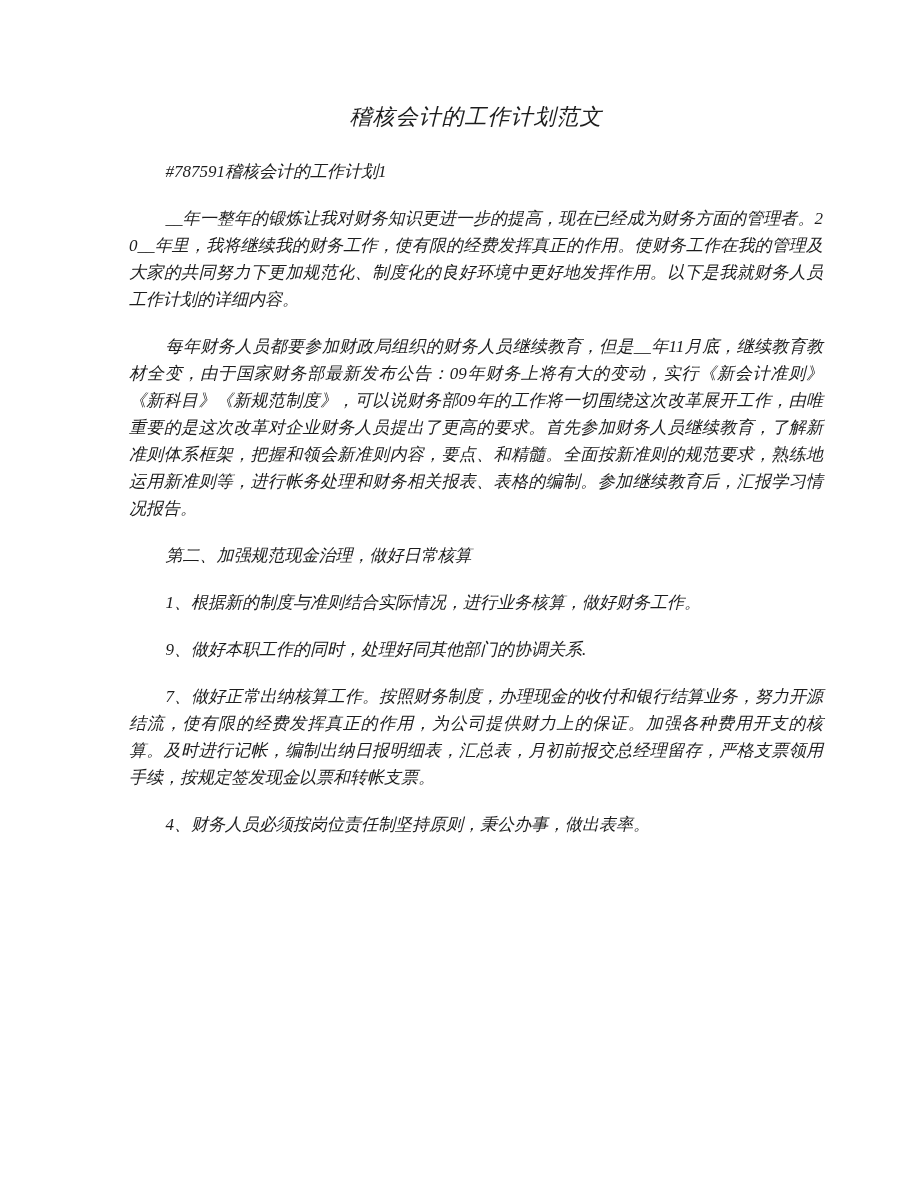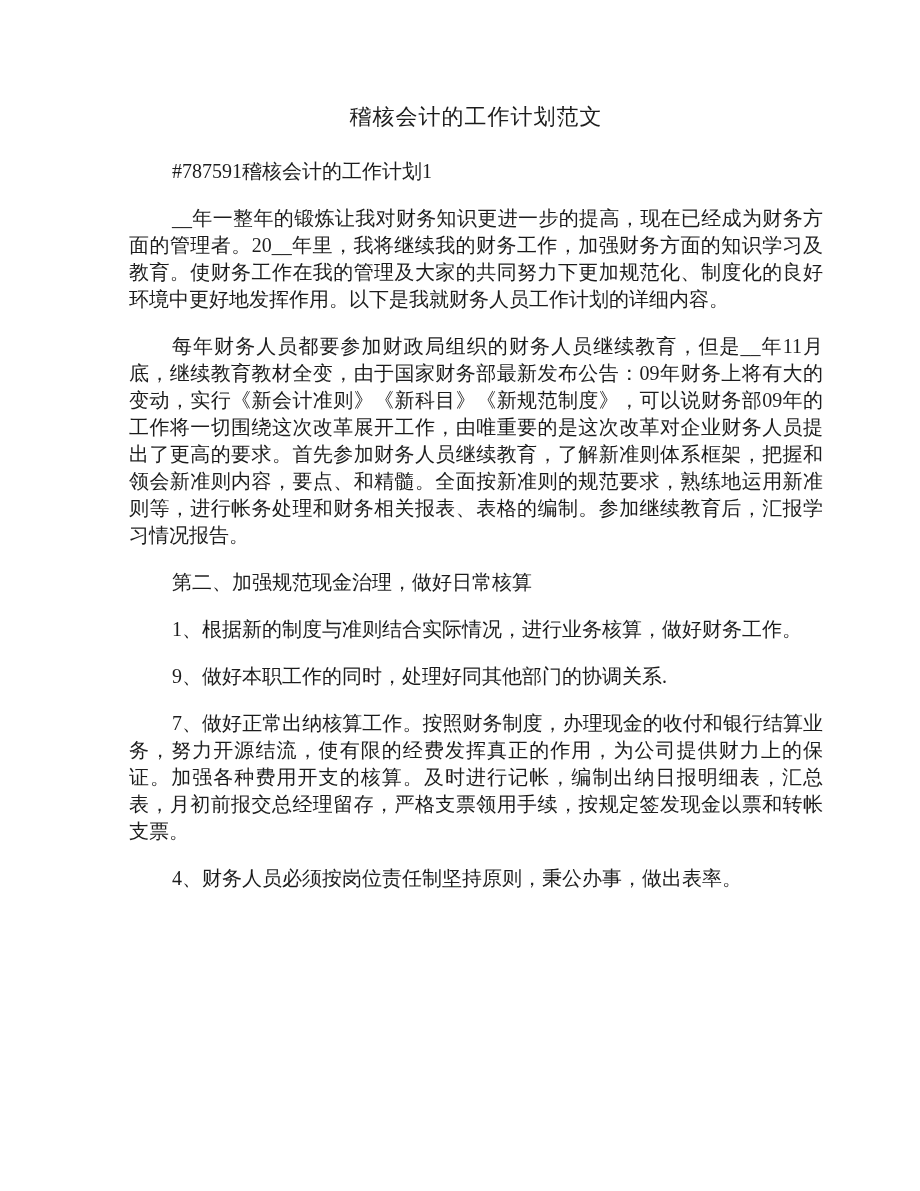--- a/index.html
+++ b/index.html
@@ -11,6 +11,7 @@
     height: 1191px;
     background: #ffffff;
     overflow: hidden;
+    font-style: italic;
   }
 
   .doc {

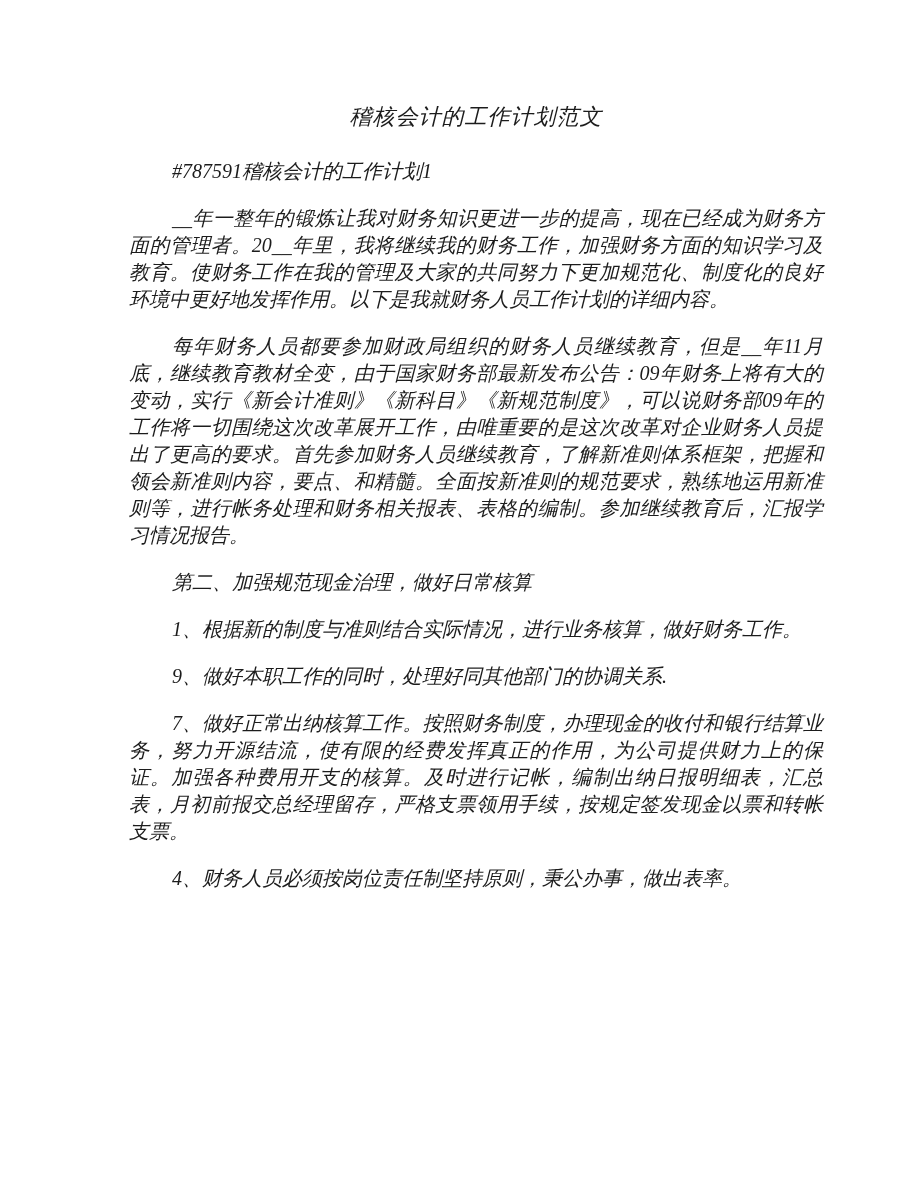--- a/index.html
+++ b/index.html
@@ -30,7 +30,7 @@
   }
 
   .para {
-    font-size: 20px;
+    font-size: 17px;
     line-height: 27px;
     text-align: justify;
     text-justify: inter-ideograph;

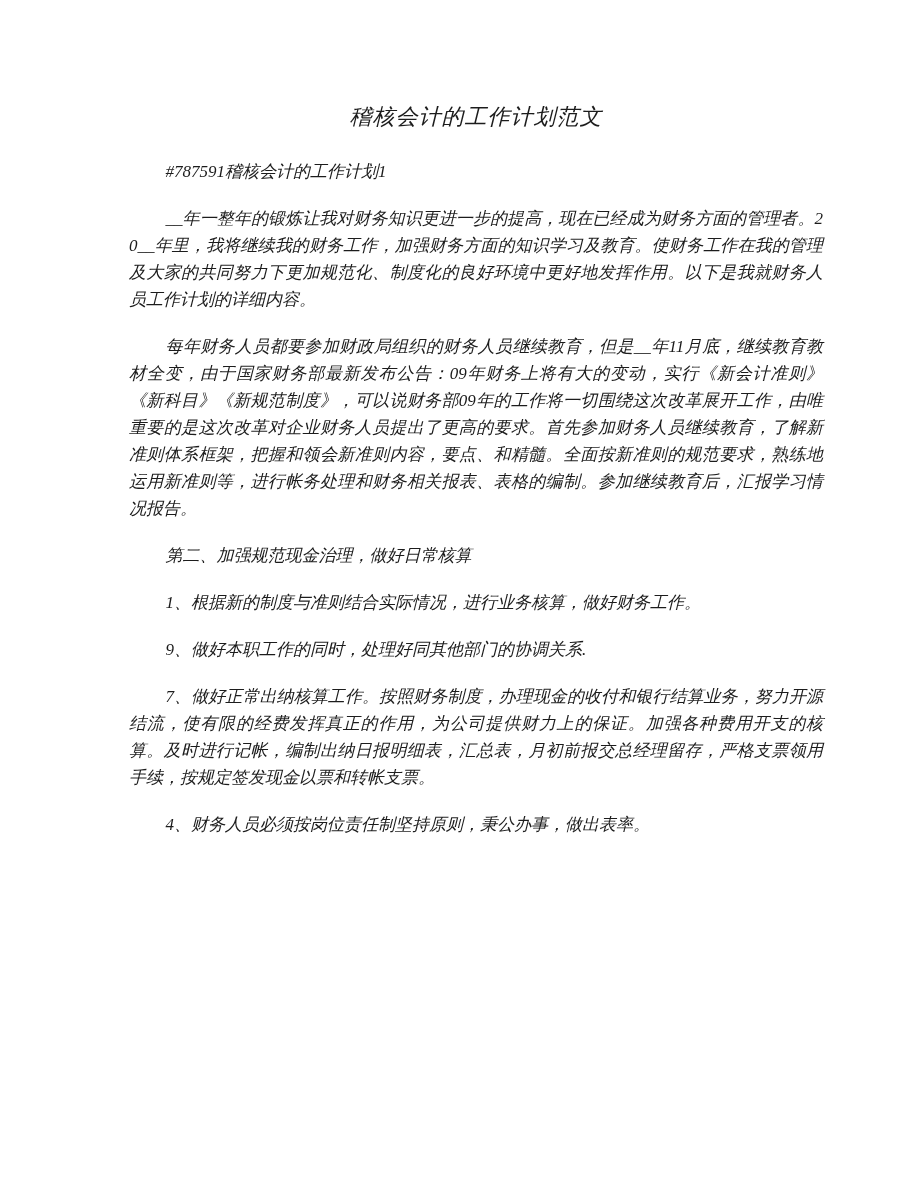--- a/index.html
+++ b/index.html
@@ -53,7 +53,7 @@
 
     <p class="para subtitle">#787591稽核会计的工作计划1</p>
 
-    <p class="para">__年一整年的锻炼让我对财务知识更进一步的提高，现在已经成为财务方面的管理者。20__年里，我将继续我的财务工作，加强财务方面的知识学习及教育。使财务工作在我的管理及大家的共同努力下更加规范化、制度化的良好环境中更好地发挥作用。以下是我就财务人员工作计划的详细内容。</p>
+    <p class="para">__年一整年的锻炼让我对财务知识更进一步的提高，现在已经成为财务方面的管理者。20__年里，我将继续我的财务工作，使有限的经费发挥真正的作用。使财务工作在我的管理及大家的共同努力下更加规范化、制度化的良好环境中更好地发挥作用。以下是我就财务人员工作计划的详细内容。</p>
 
 
 

